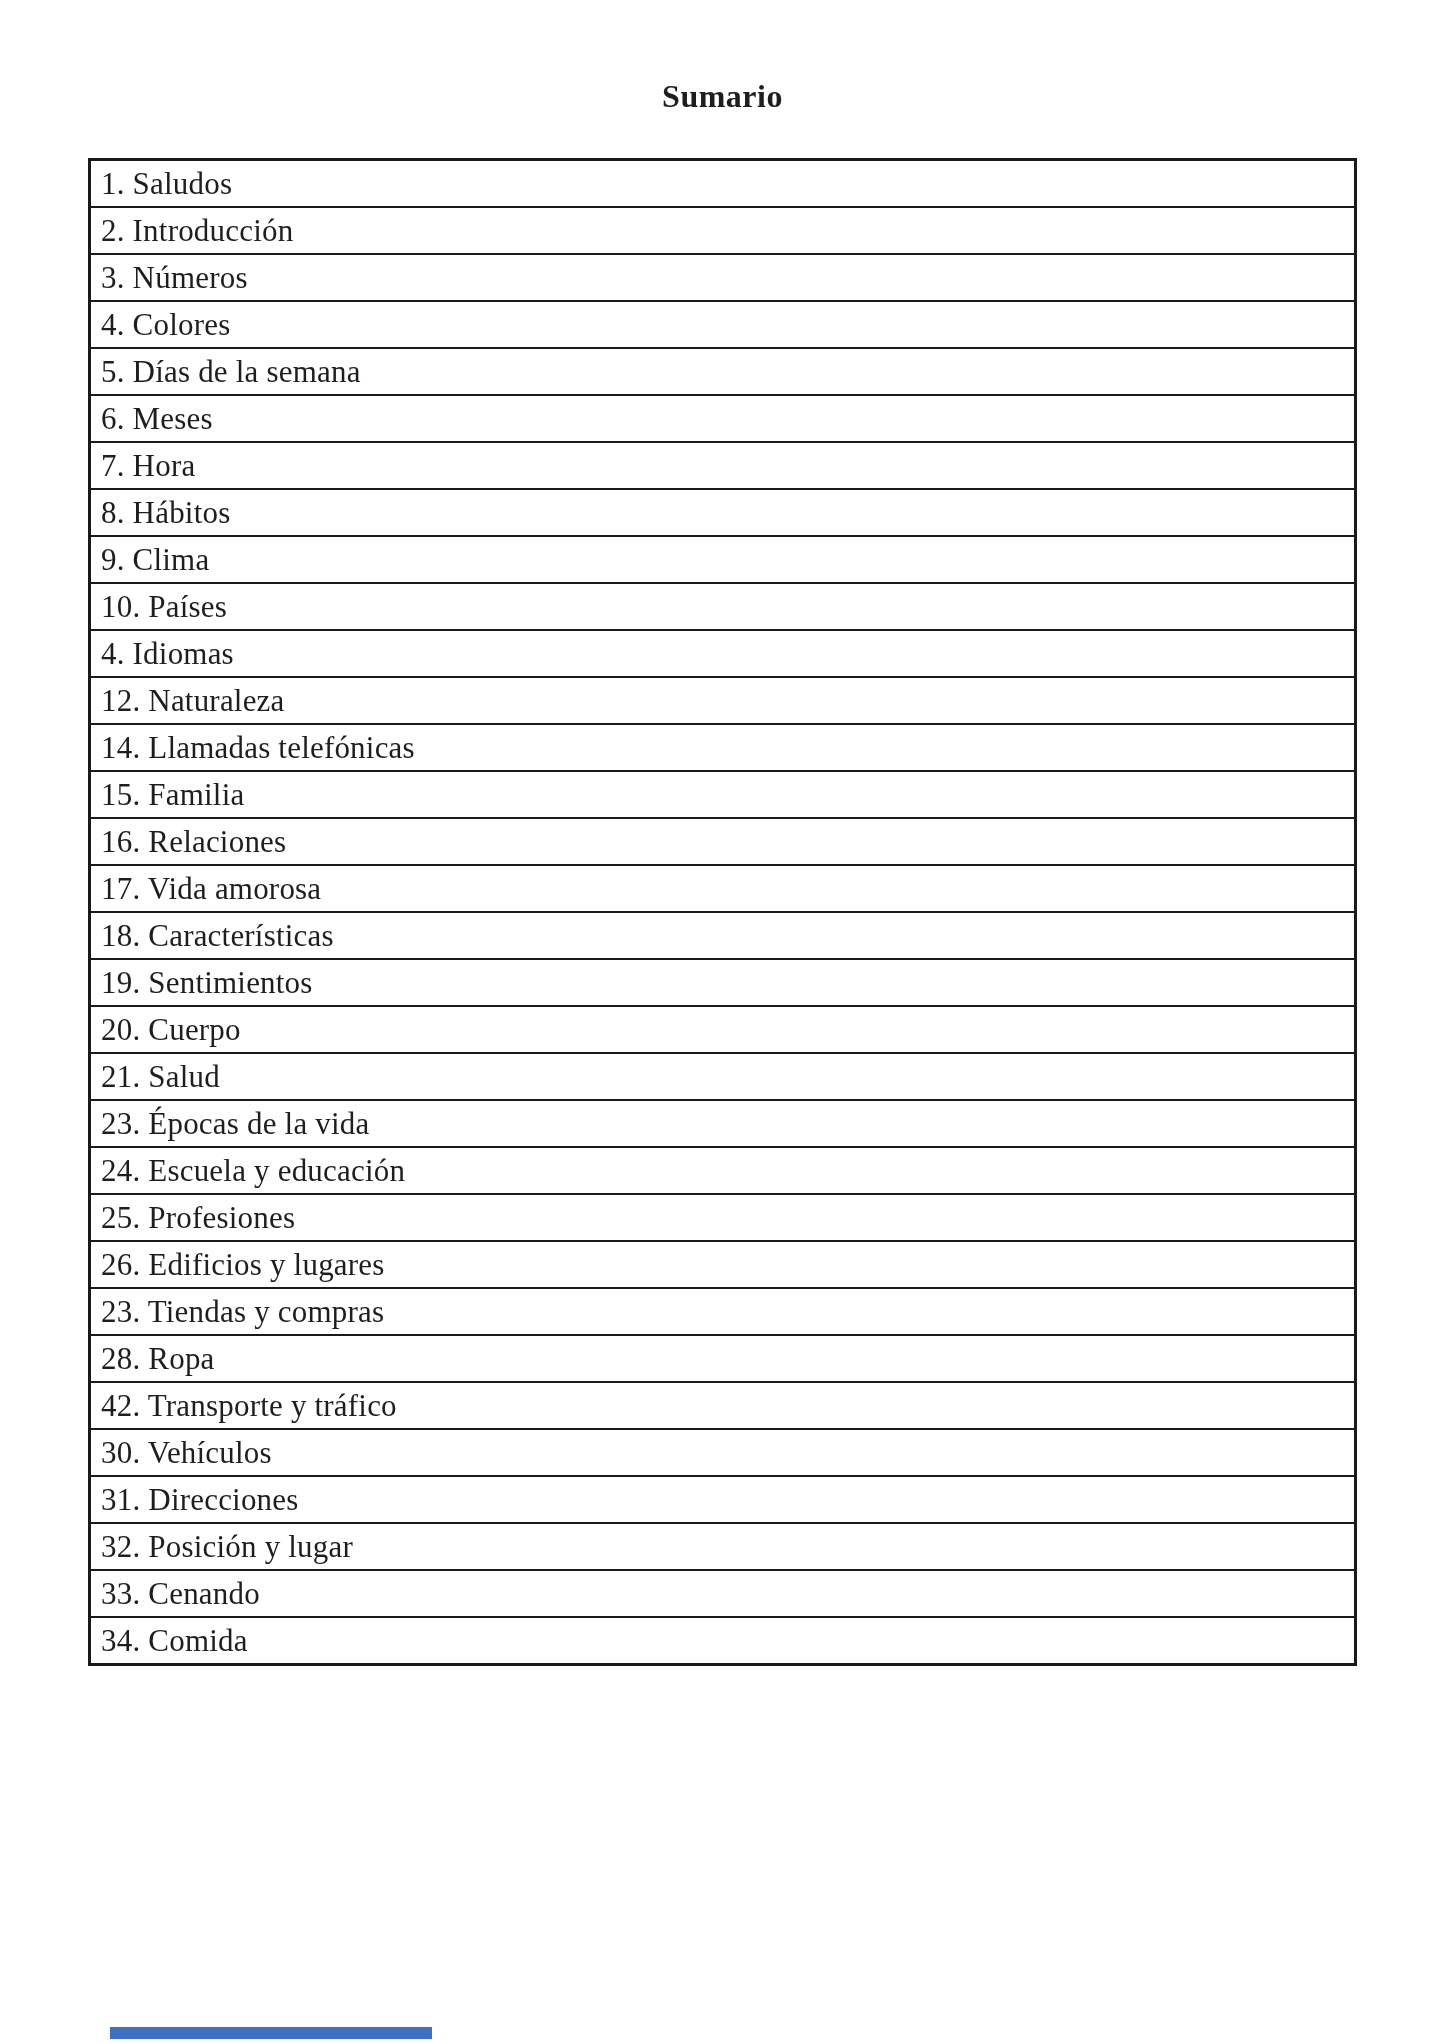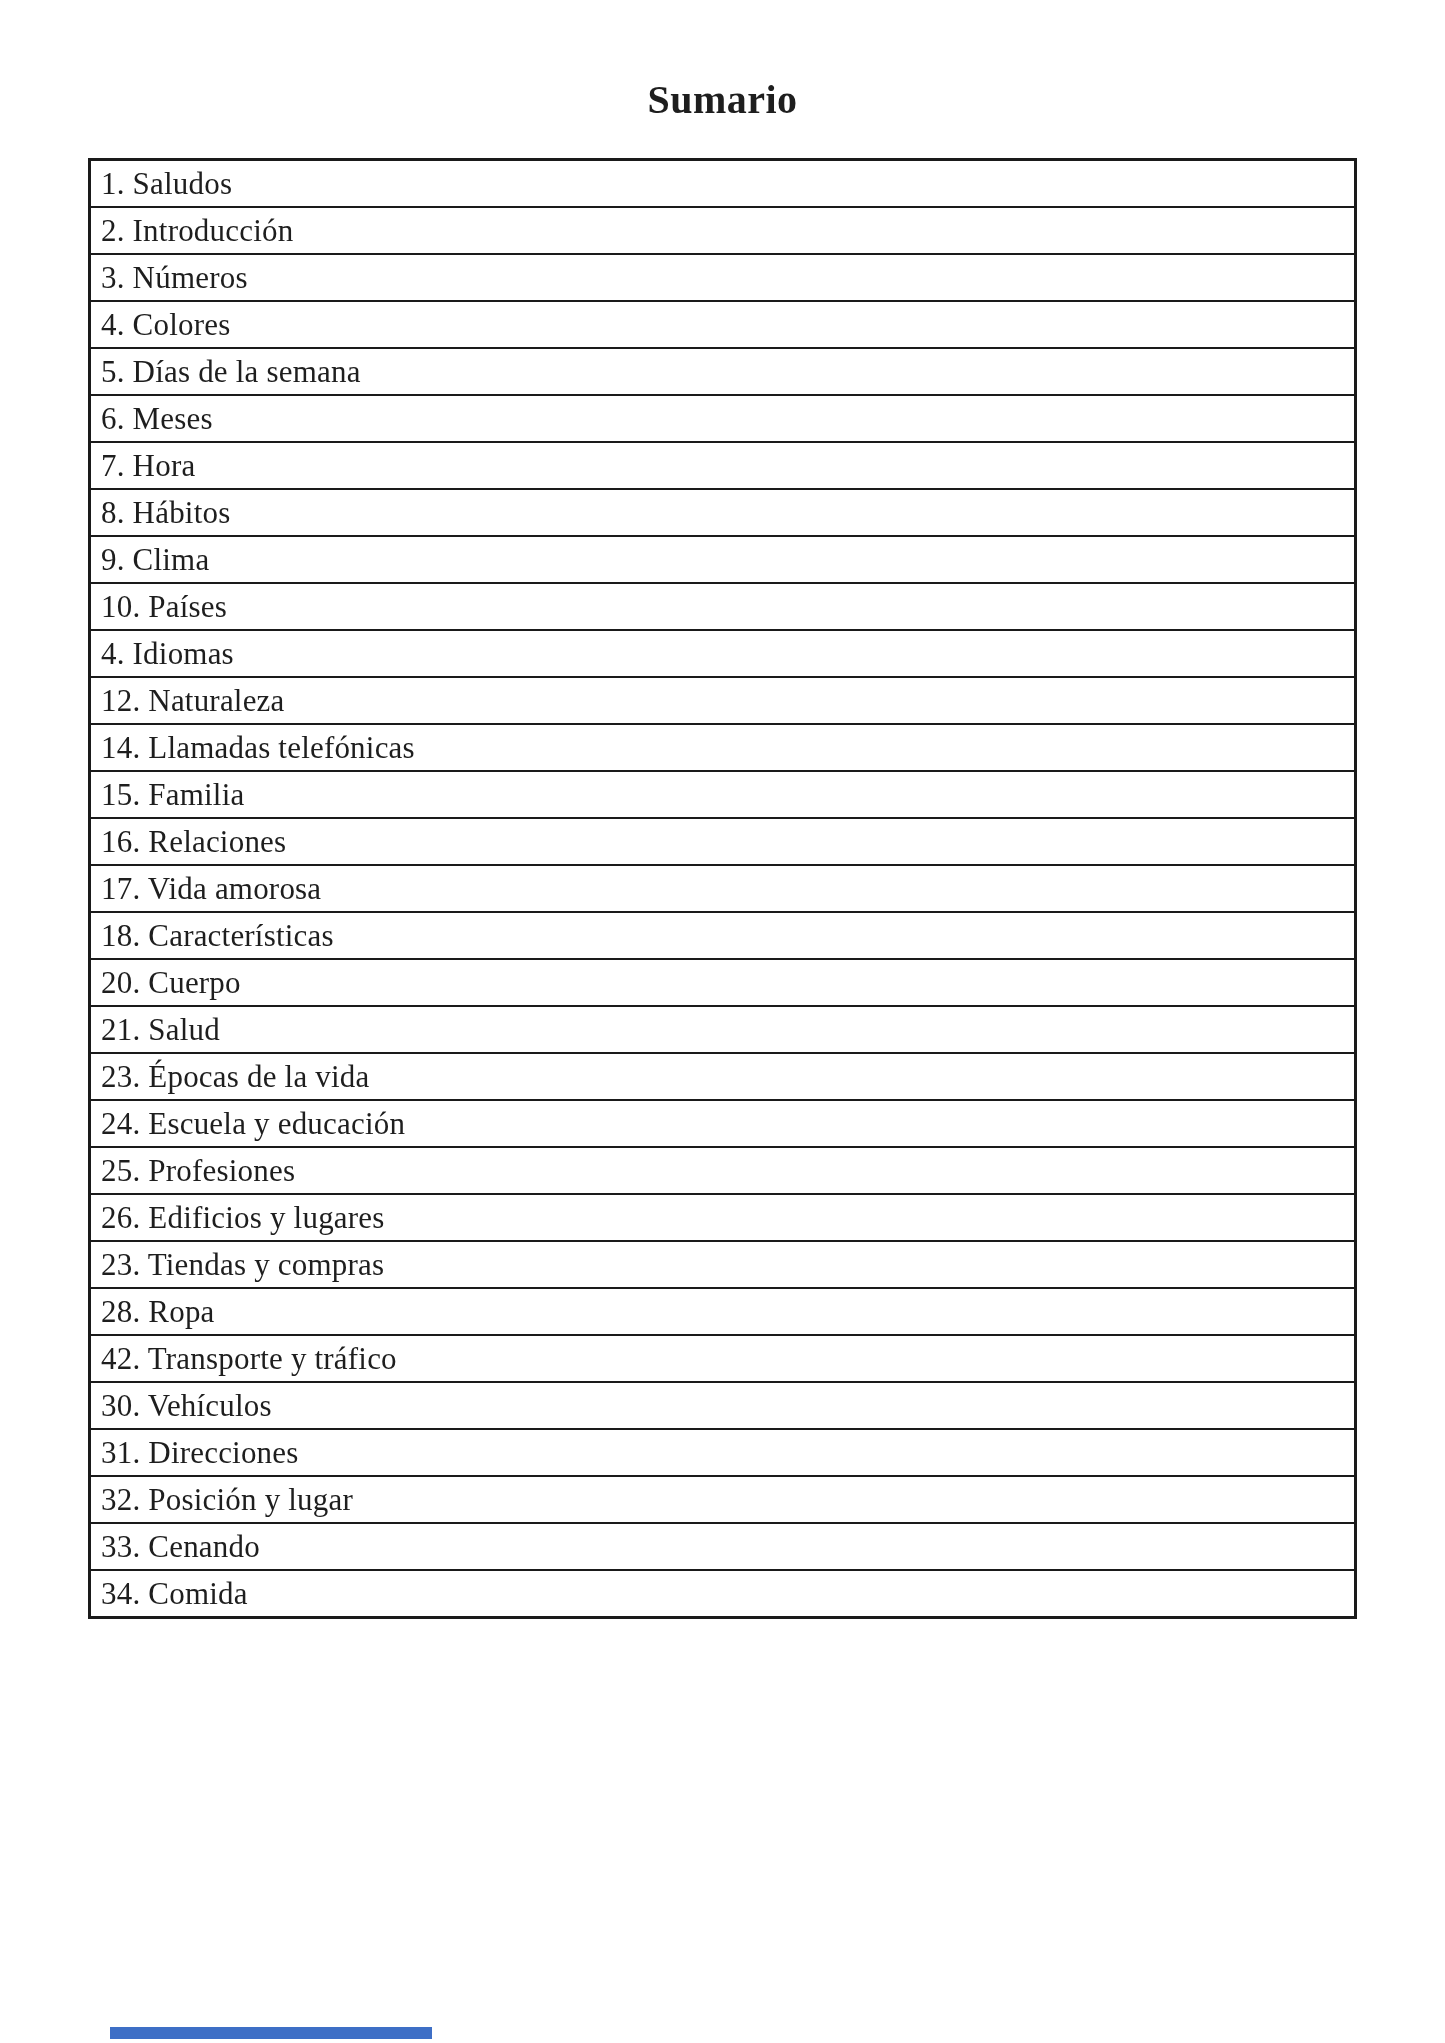--- a/index.html
+++ b/index.html
@@ -23,7 +23,7 @@
     width: 100%;
     margin: 0;
     text-align: center;
-    font-size: 40px;
+    font-size: 32px;
     line-height: 1;
     font-weight: bold;
     letter-spacing: 0.5px;

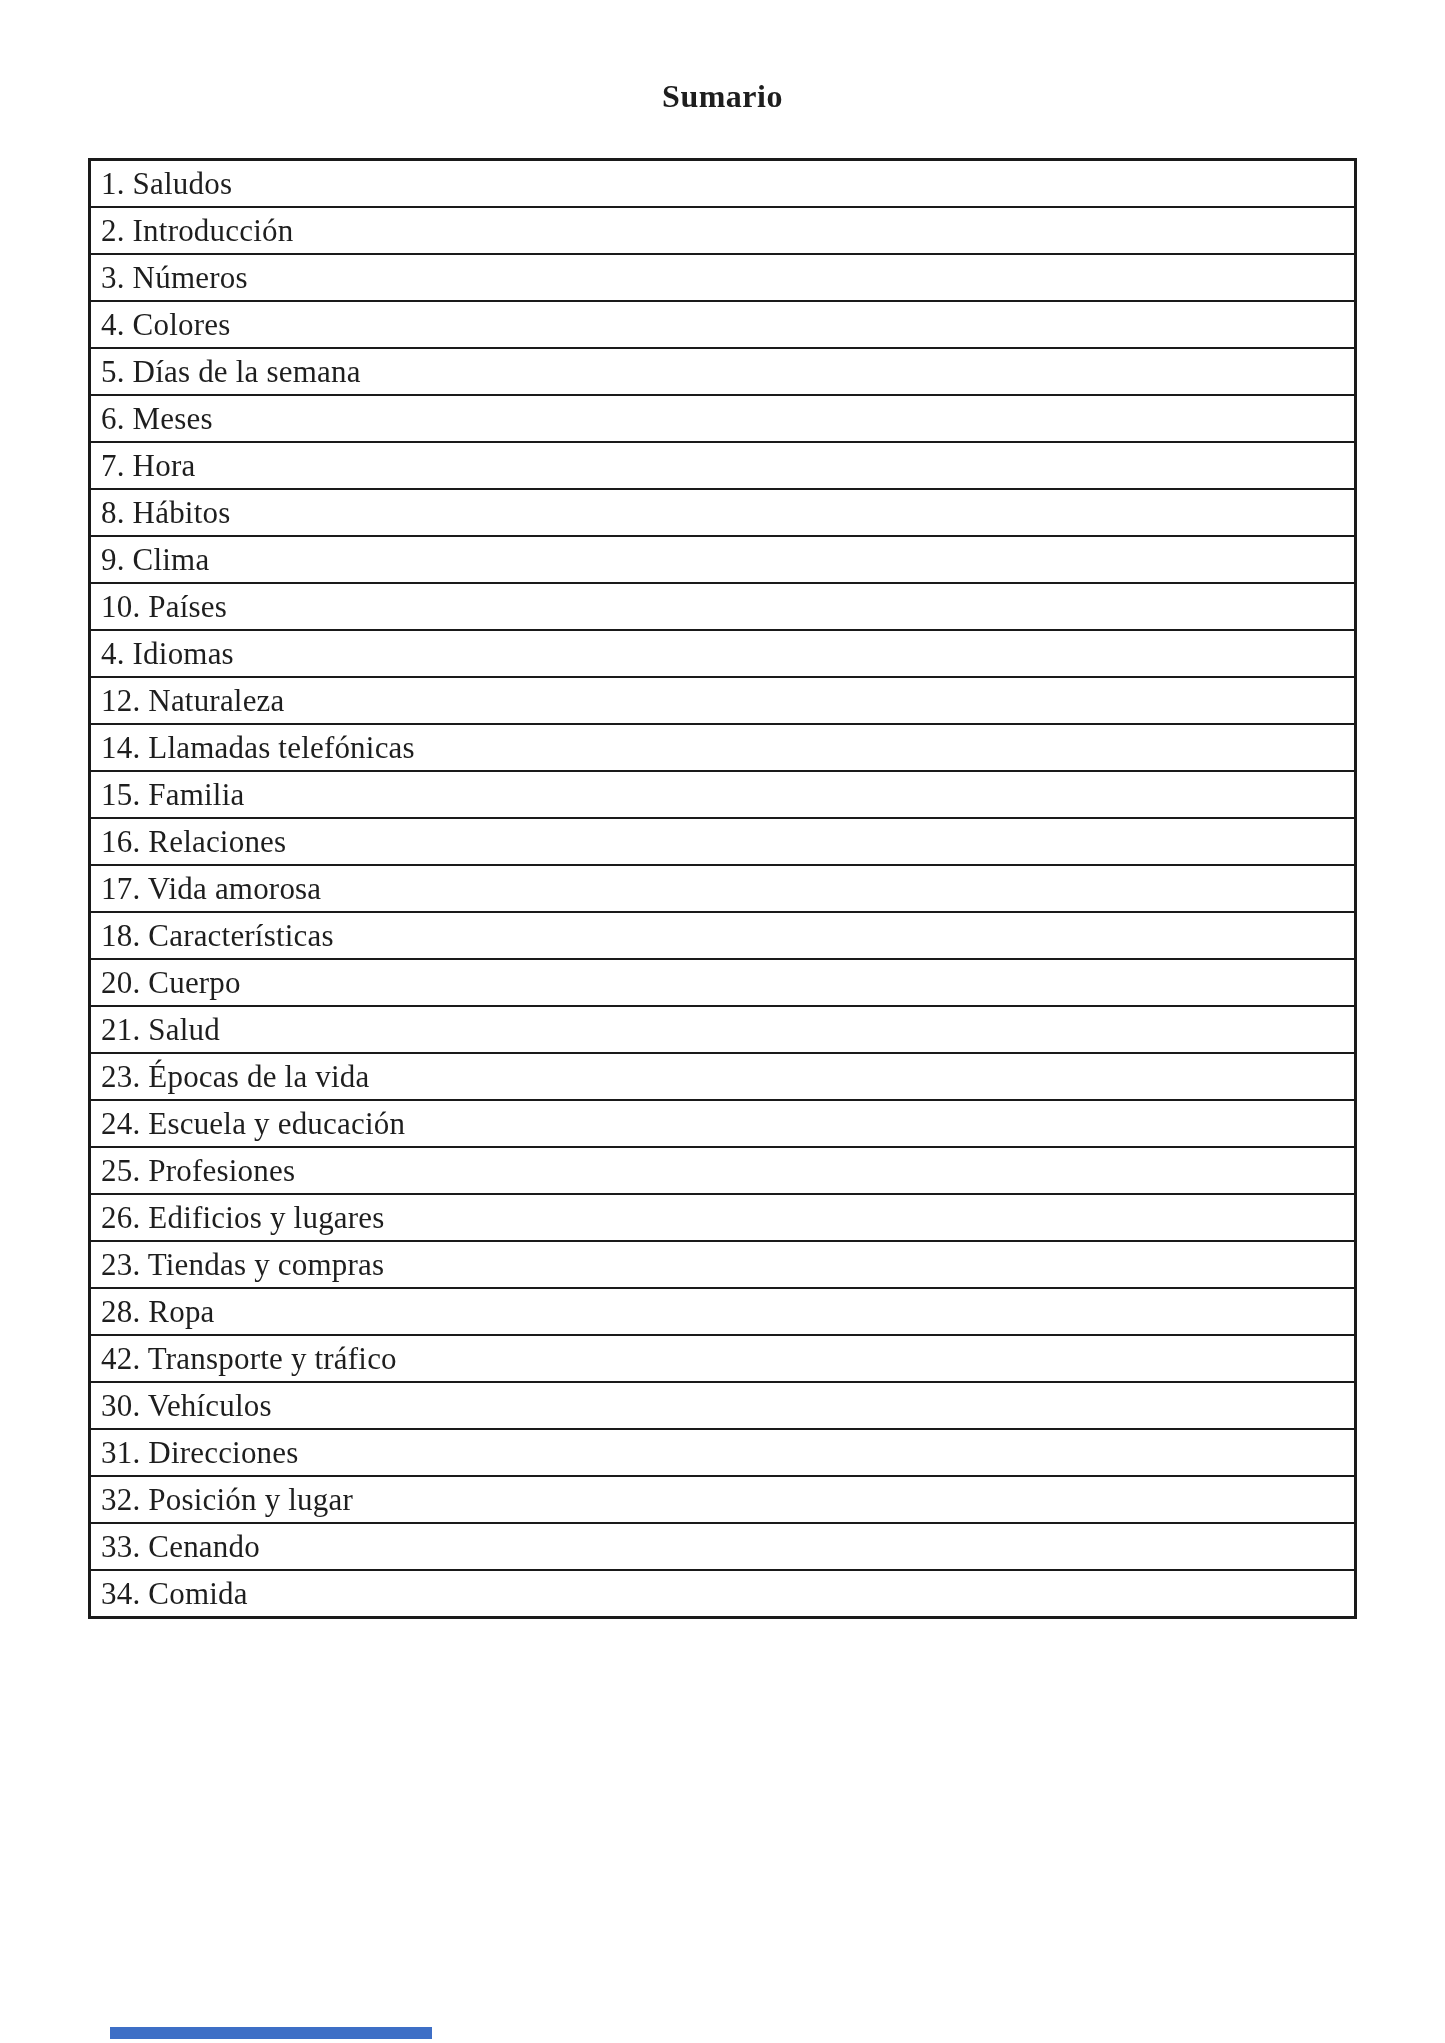--- a/index.html
+++ b/index.html
@@ -123,6 +123,9 @@
         <span class="toc-text">18. Características</span>
       </div>
       <div class="toc-row">
+        <span class="toc-text">19. Sentimientos</span>
+      </div>
+      <div class="toc-row">
         <span class="toc-text">20. Cuerpo</span>
       </div>
       <div class="toc-row">

